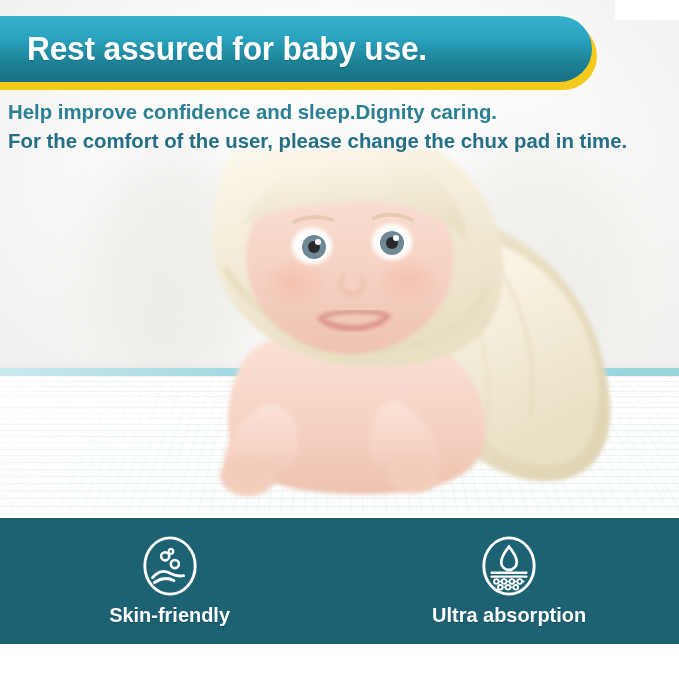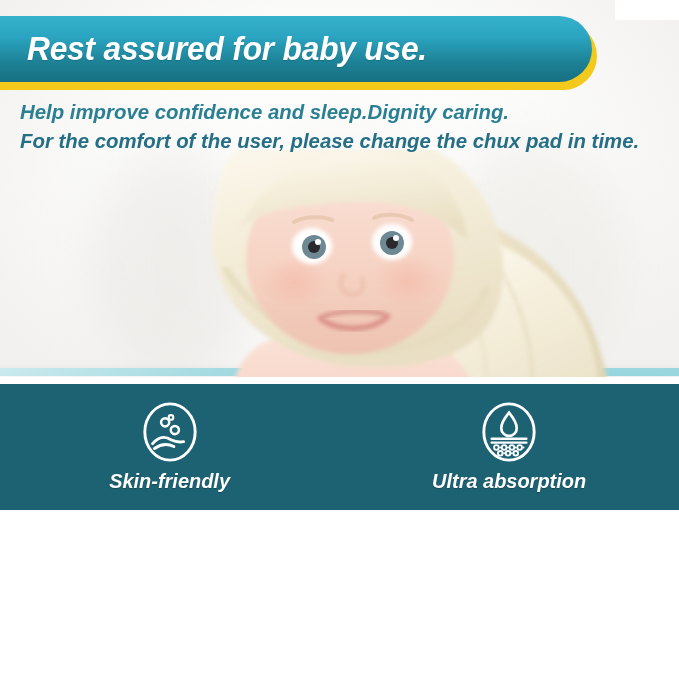--- a/index.html
+++ b/index.html
@@ -10,11 +10,10 @@
   #page {
     position: relative;
     width: 679px;
-    height: 510px;
+    height: 644px;
     overflow: hidden;
     background: #ffffff;
     font-family: "Liberation Sans", sans-serif;
-    font-style: italic;
   }
 
   

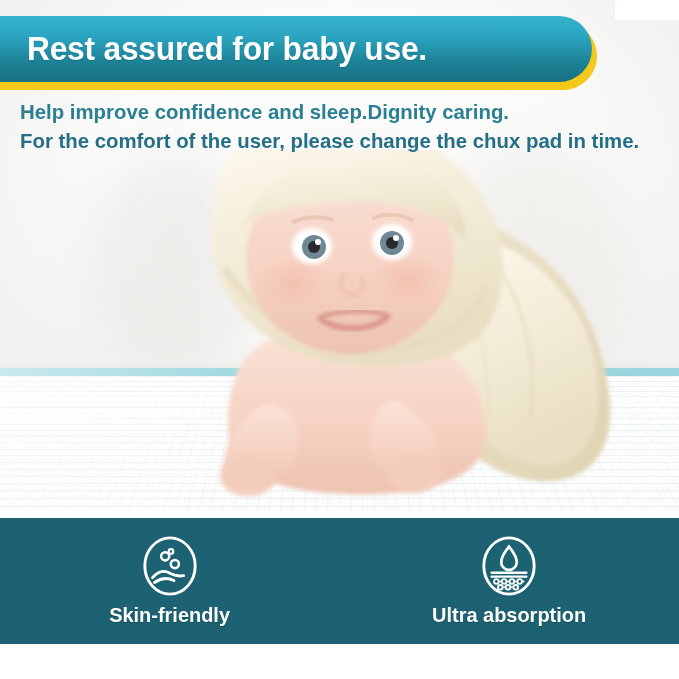--- a/index.html
+++ b/index.html
@@ -86,7 +86,7 @@
   
   .subcopy {
     position: absolute;
-    left: 20px; top: 98px;
+    left: 8px; top: 98px;
     z-index: 6;
     line-height: 1.36;
   }

